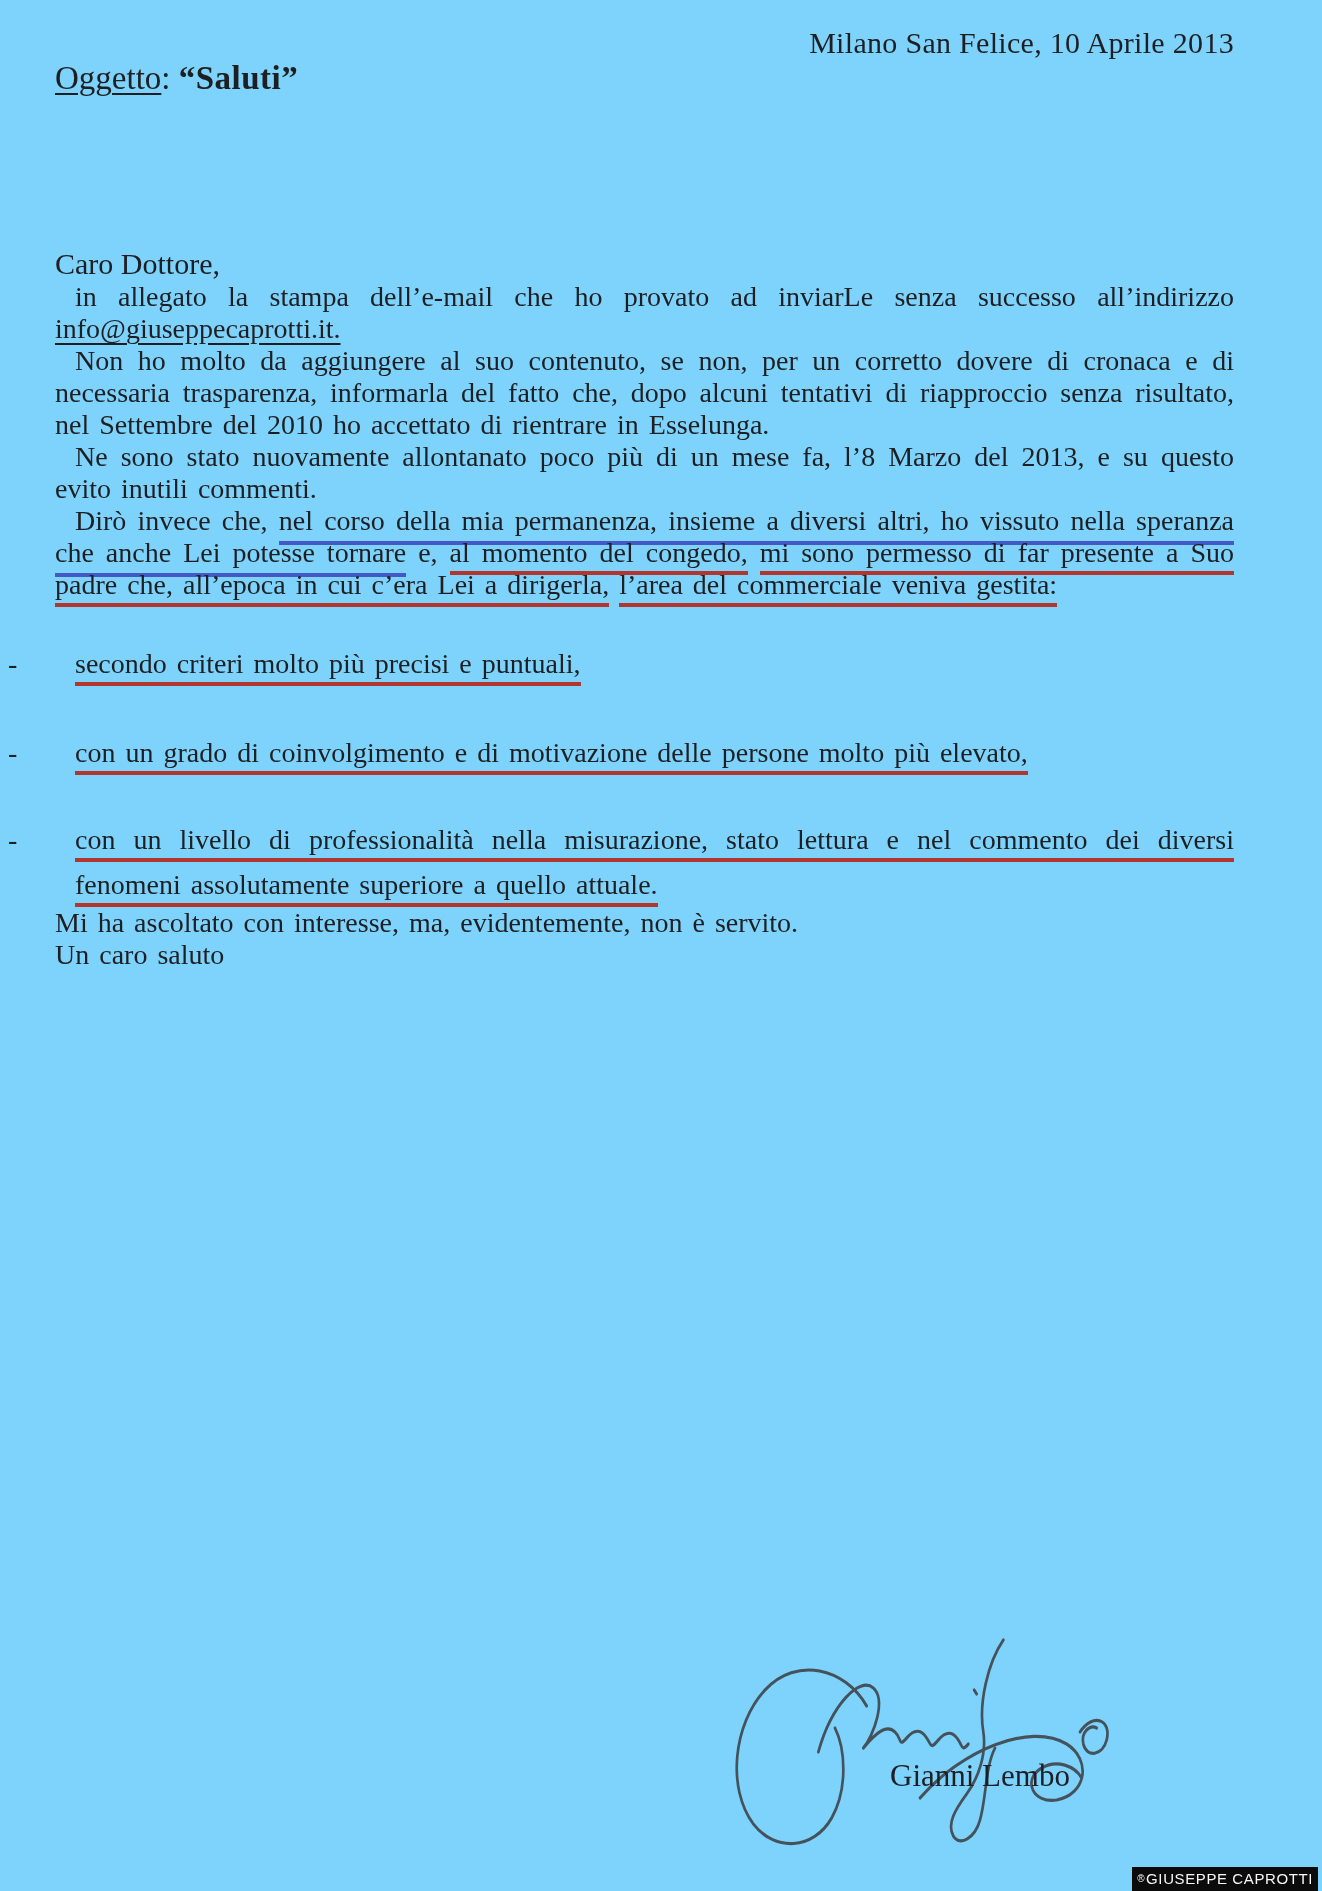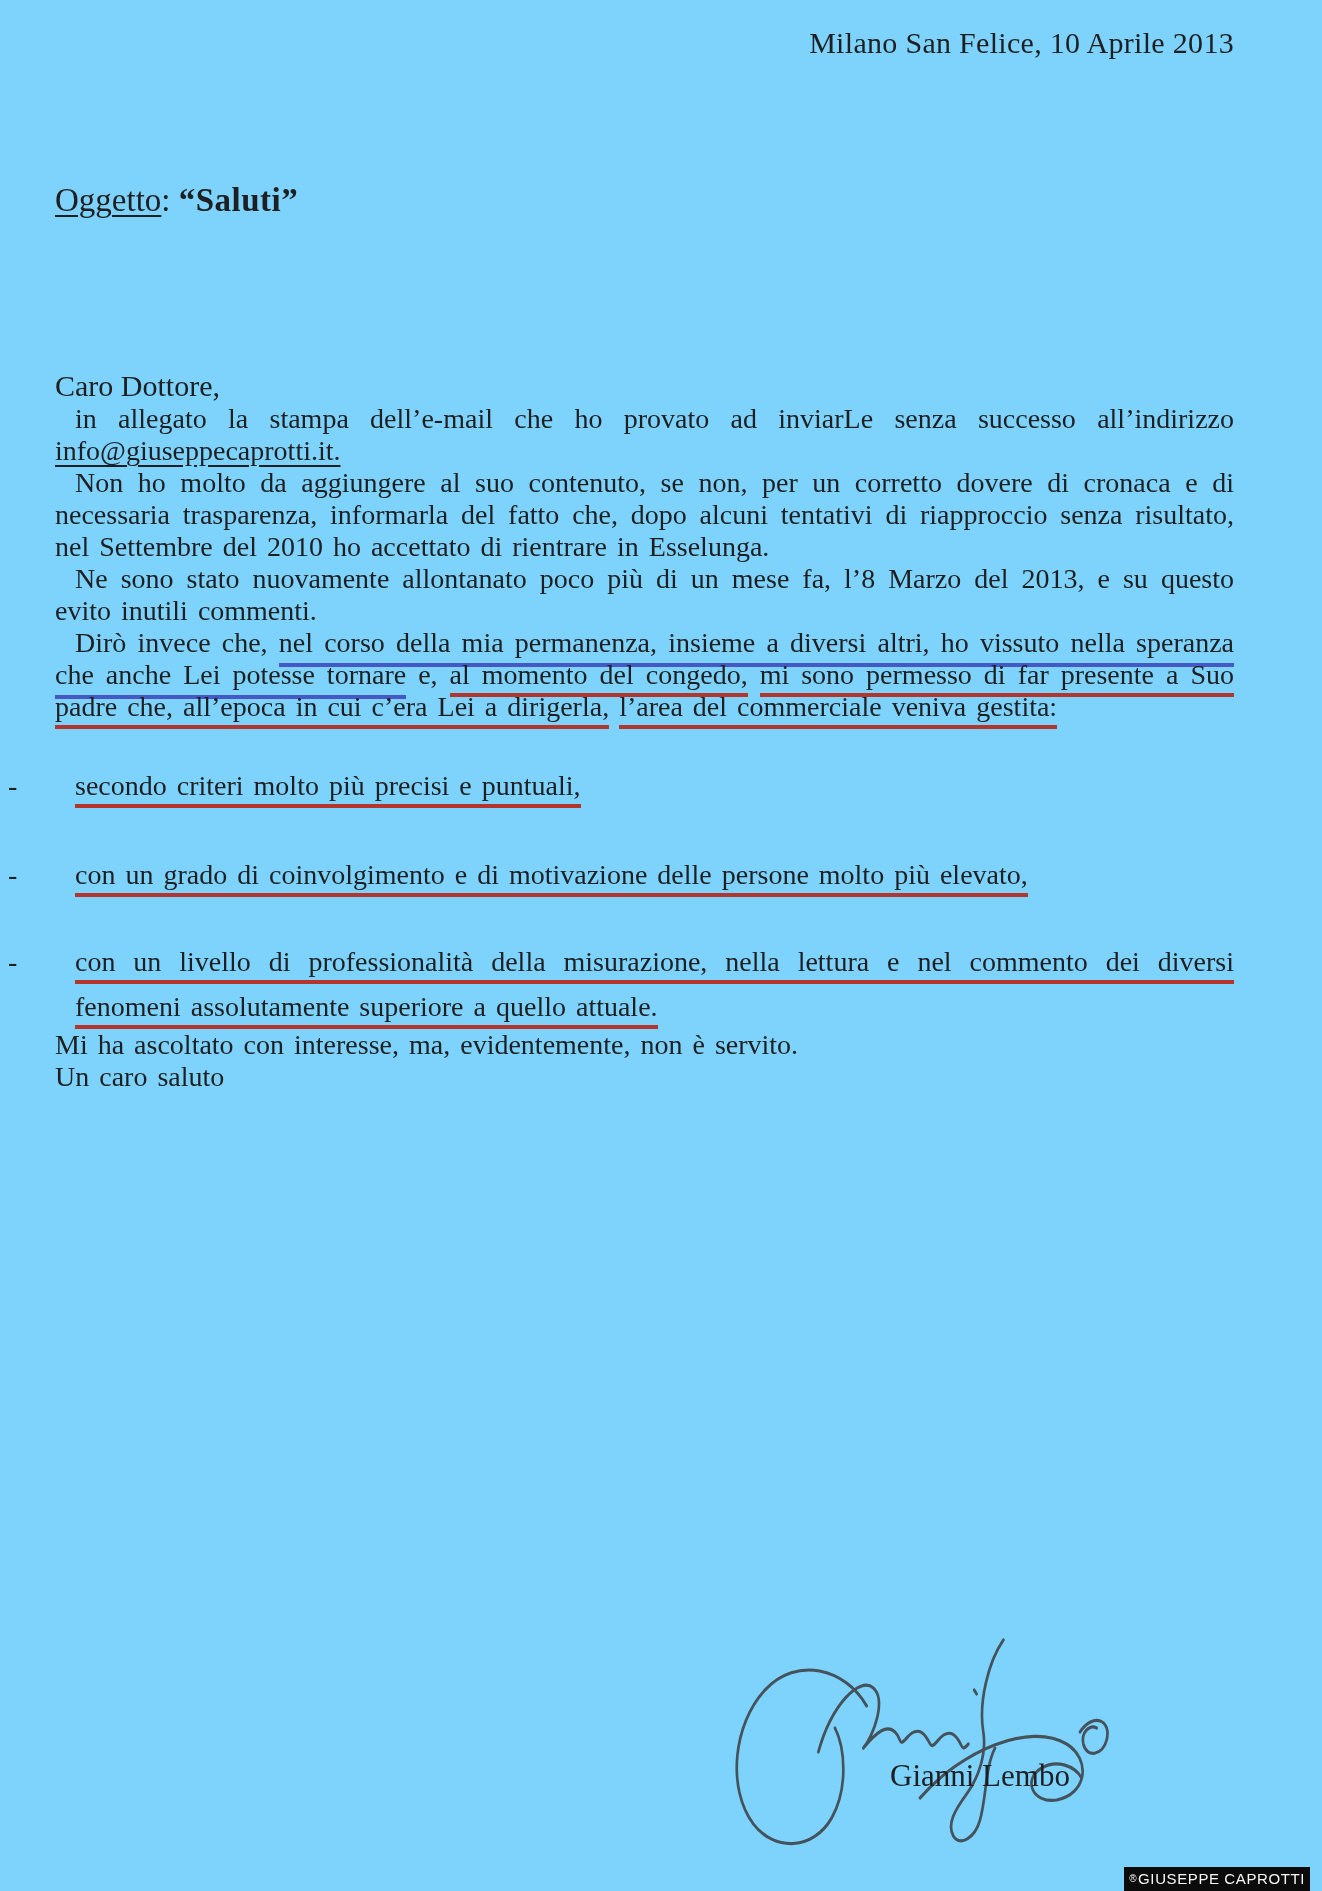--- a/index.html
+++ b/index.html
@@ -22,7 +22,6 @@
     letter-spacing:0.3px;
   }
   .subject{
-    margin-top:122px;
     font-size:33px;
   }
   .subject-label{text-decoration:underline;text-underline-offset:4px;text-decoration-thickness:2px;}

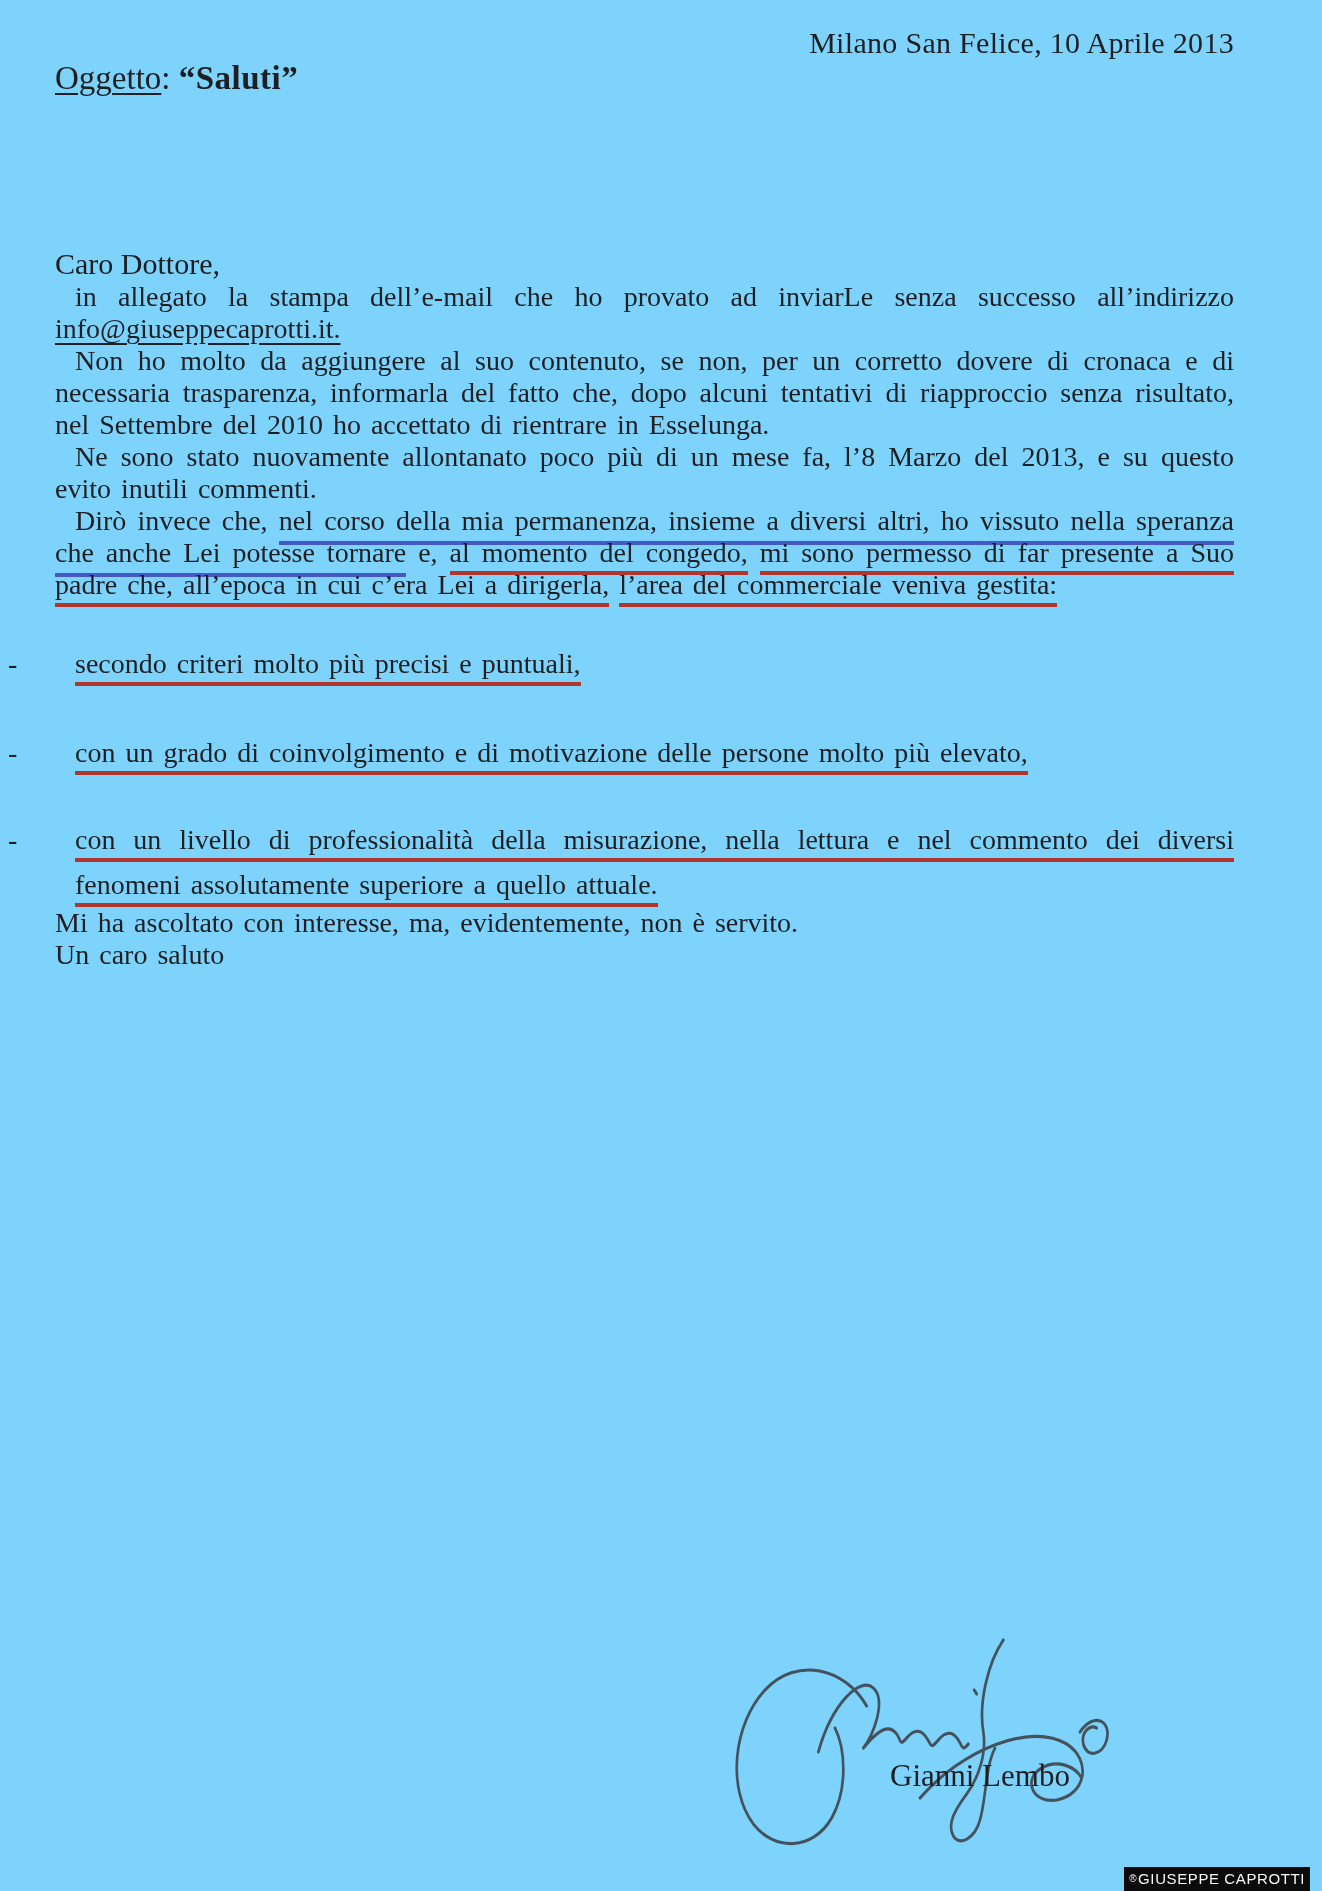--- a/index.html
+++ b/index.html
@@ -131,7 +131,7 @@
 
     <div class="bullet b3">
       <span class="dash">-</span>
-      <span class="bullet-text"><span class="u-red">con un livello di professionalità della misurazione, nella lettura e nel commento dei diversi fenomeni assolutamente superiore a quello attuale.</span></span>
+      <span class="bullet-text"><span class="u-red">con un livello di professionalità nella misurazione, stato lettura e nel commento dei diversi fenomeni assolutamente superiore a quello attuale.</span></span>
     </div>
 
     <p class="para p-listen">Mi ha ascoltato con interesse, ma, evidentemente, non è servito.</p>

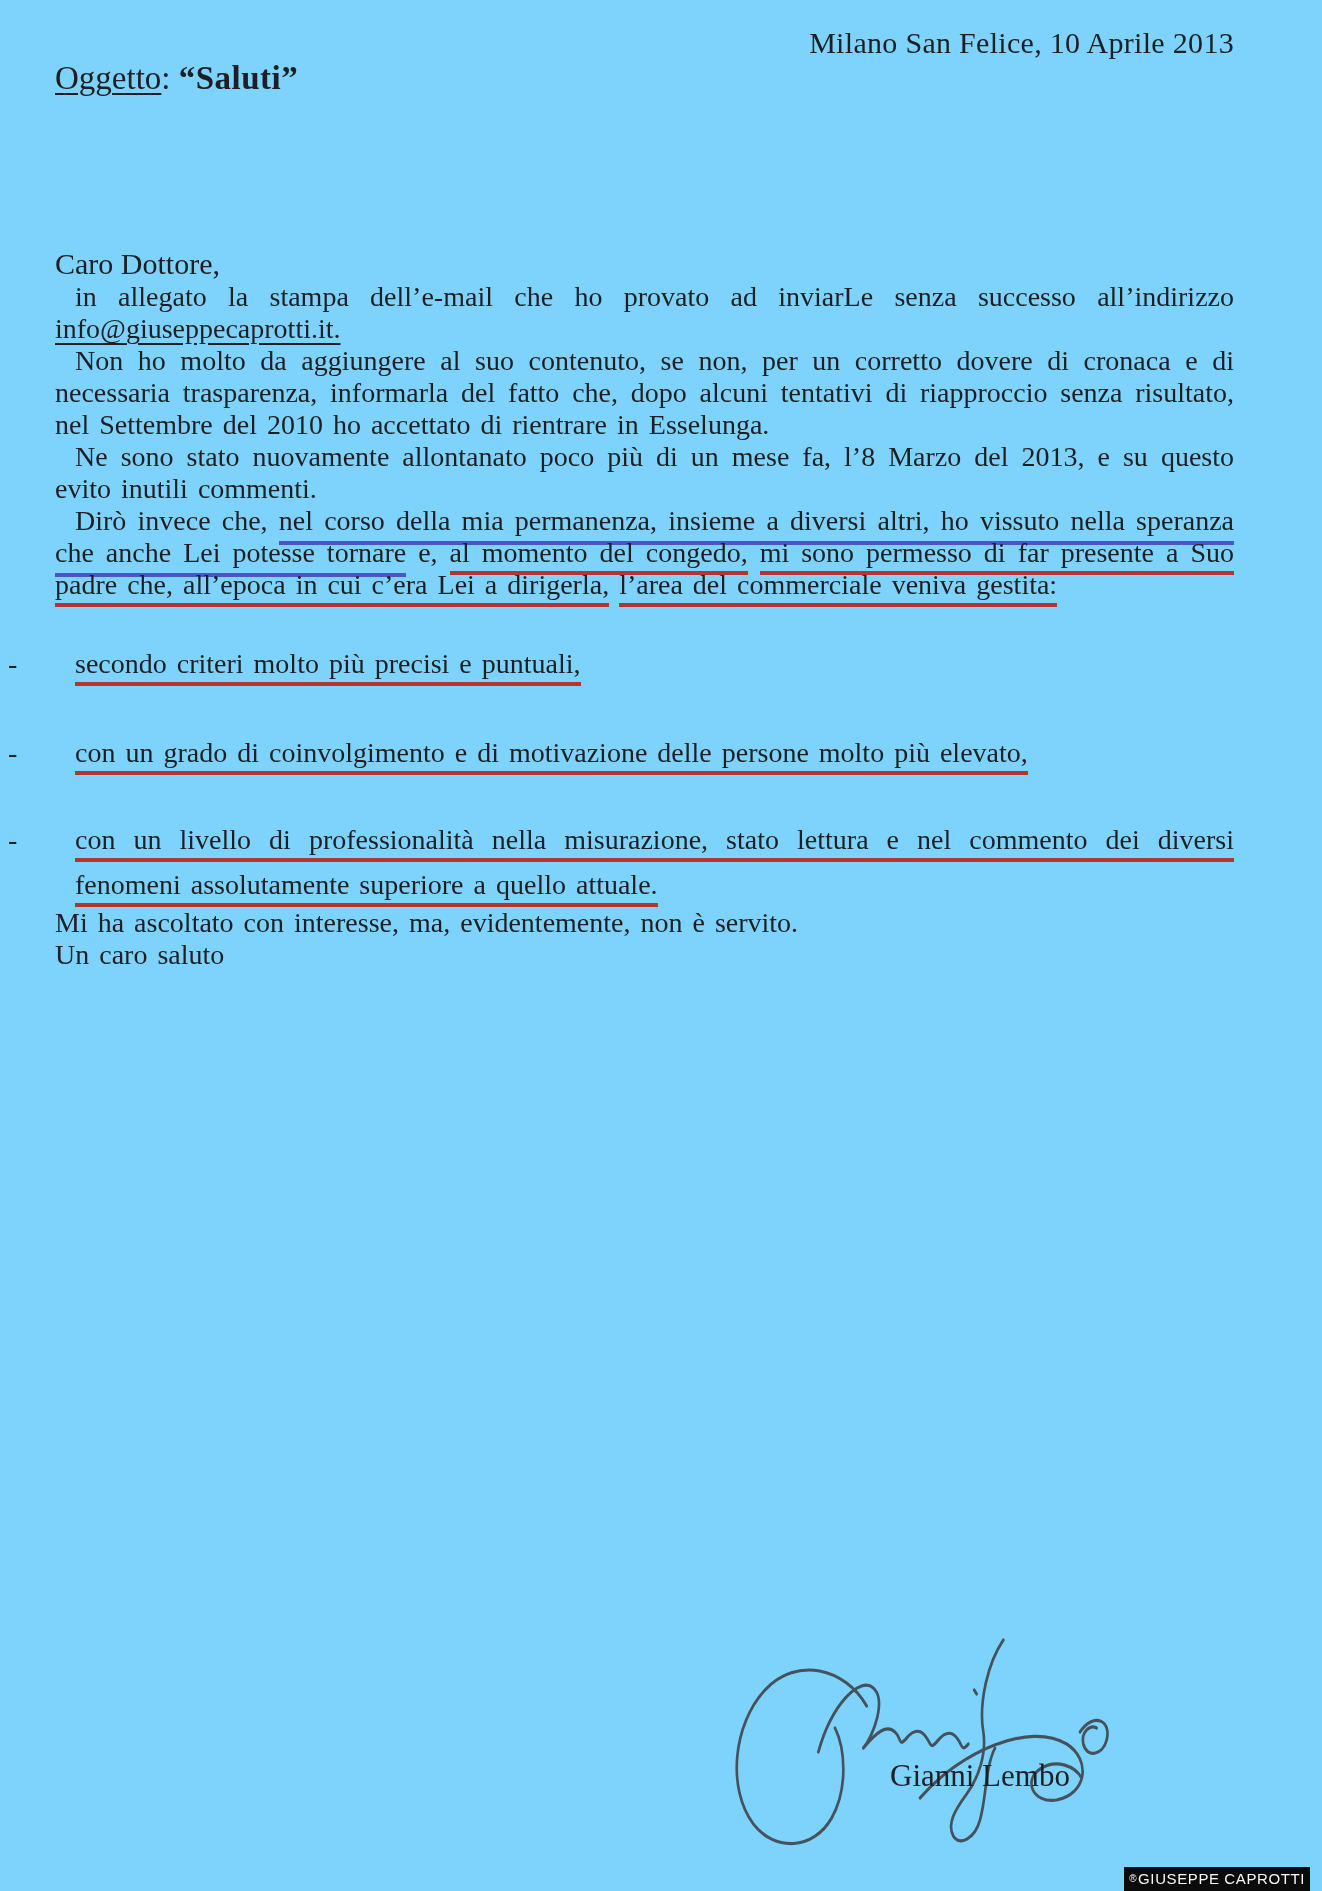--- a/index.html
+++ b/index.html
@@ -82,7 +82,7 @@
   }
   .watermark{
     position:absolute;
-    right:12px;bottom:0;
+    right:4px;bottom:0;
     background:#0b0b0b;
     color:#f7f7f7;
     font-family:"Liberation Sans","DejaVu Sans",sans-serif;

